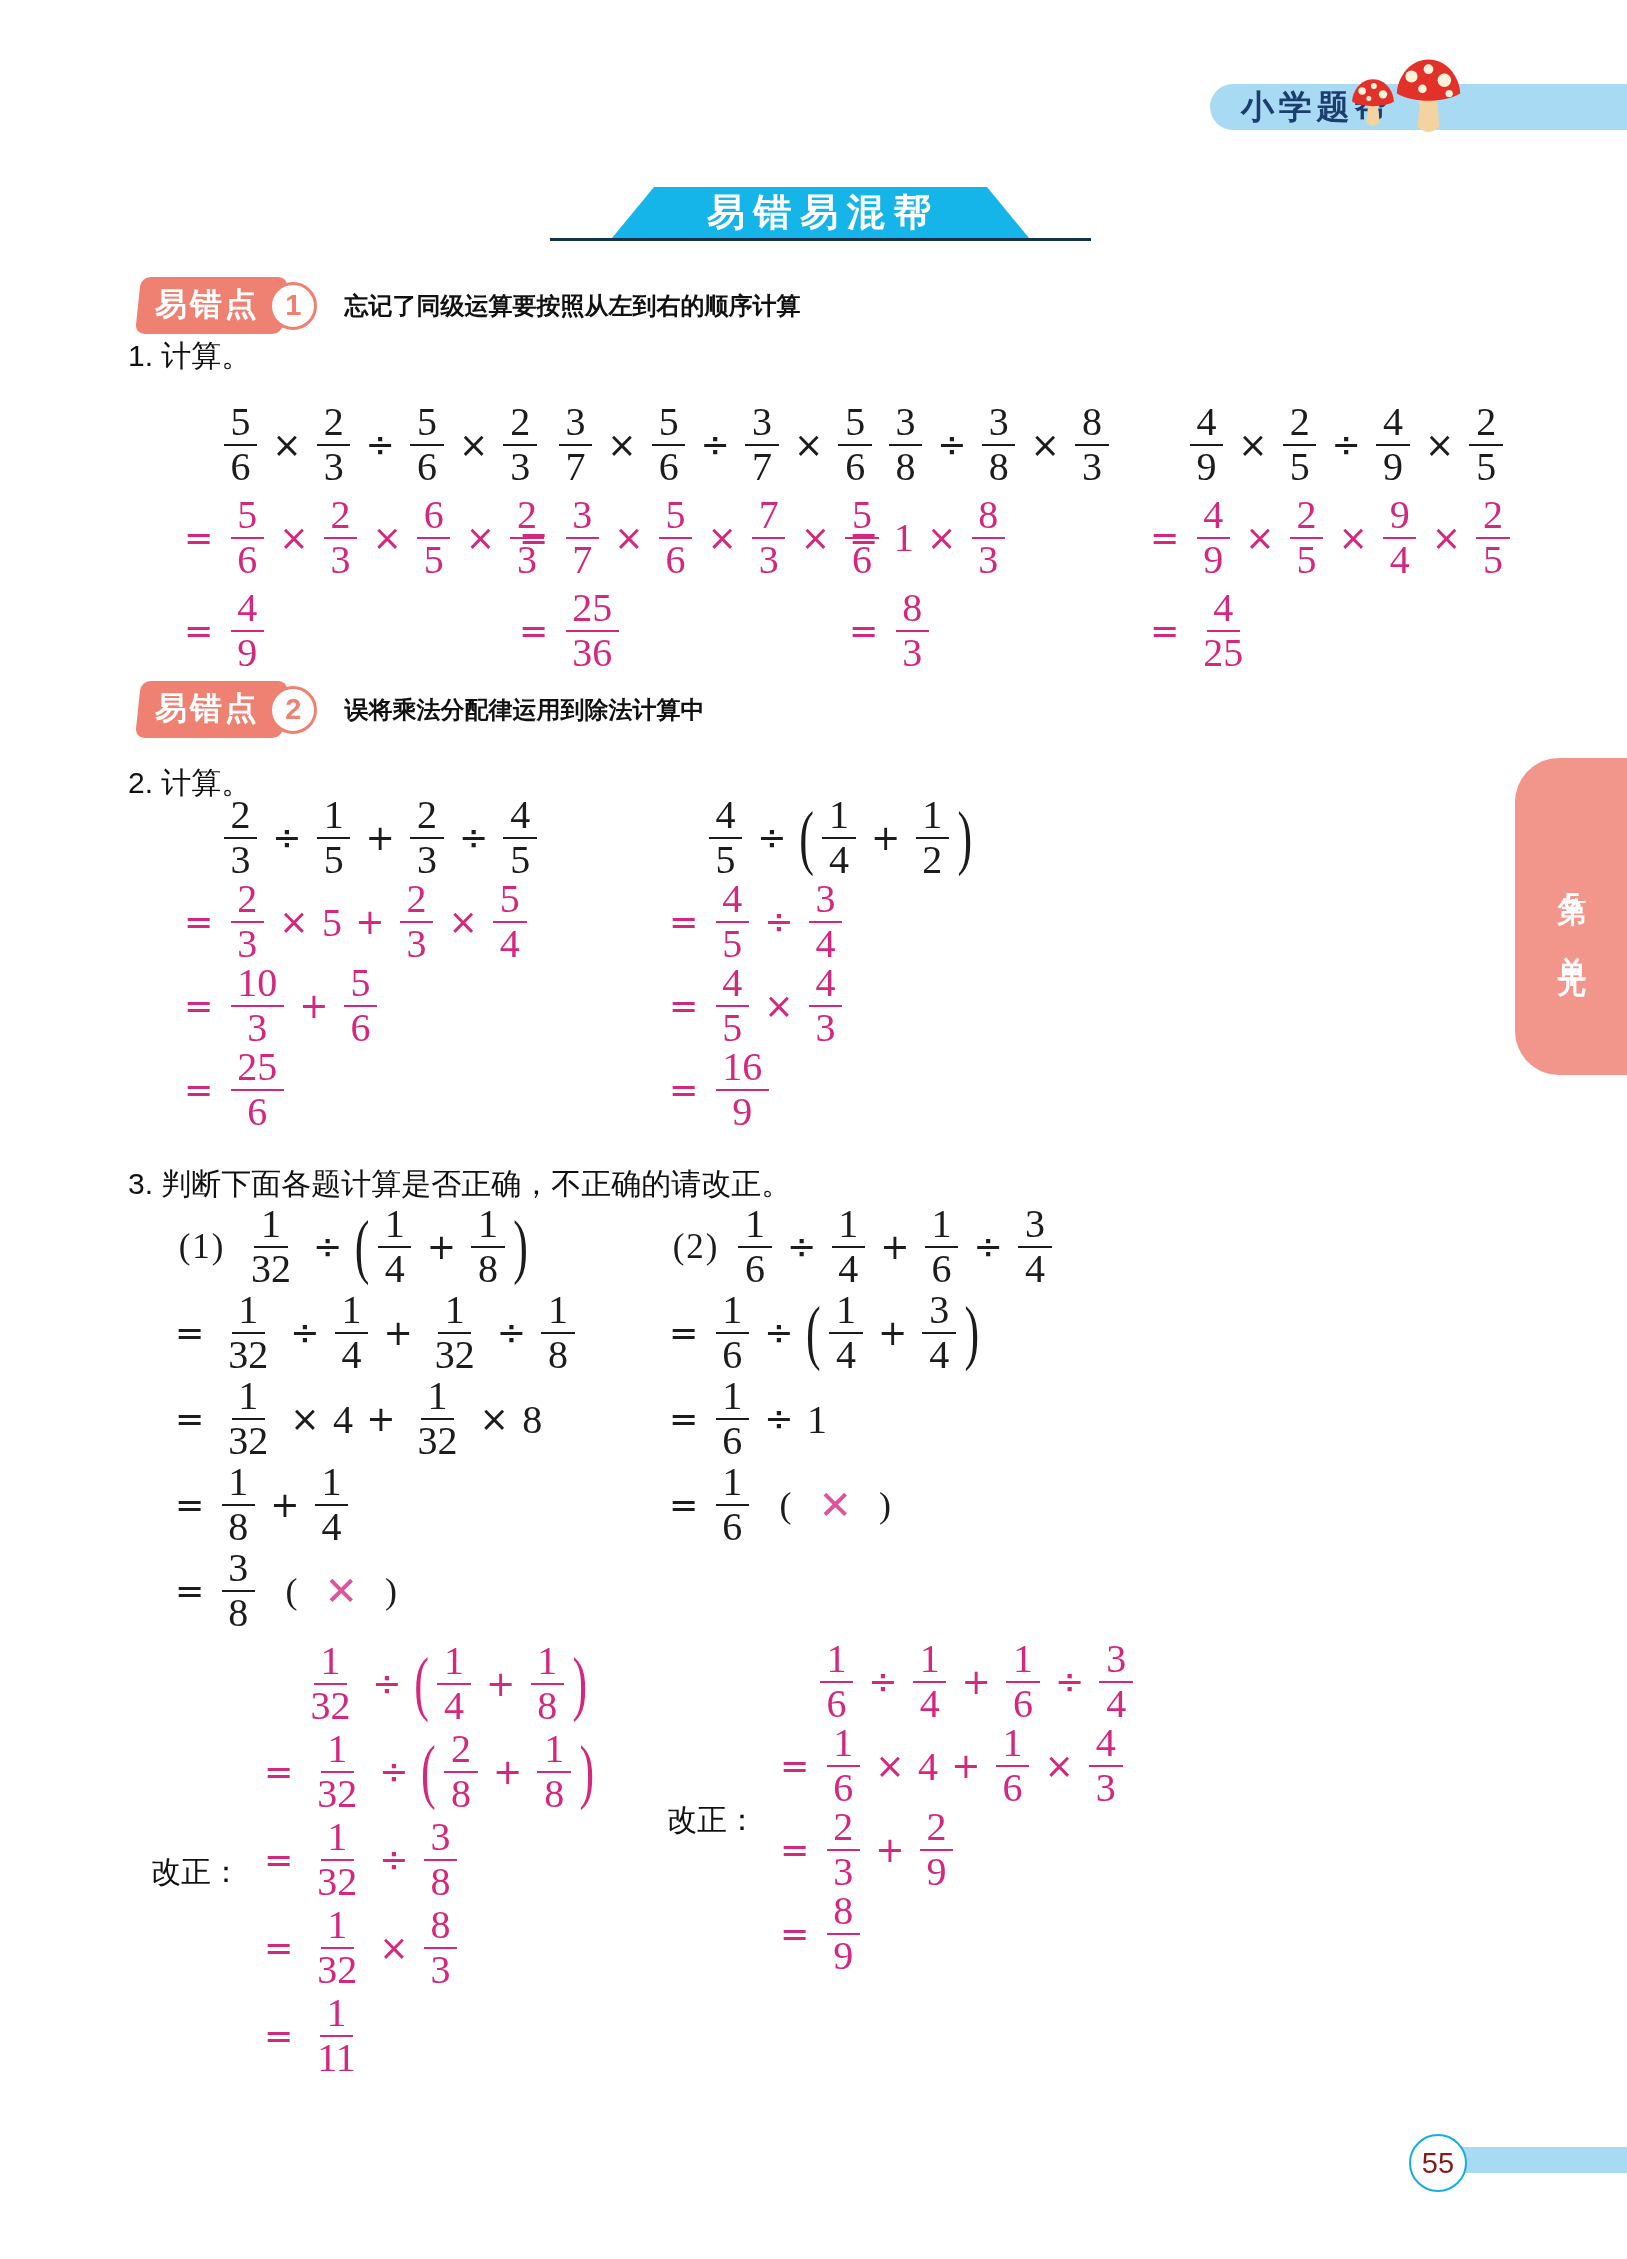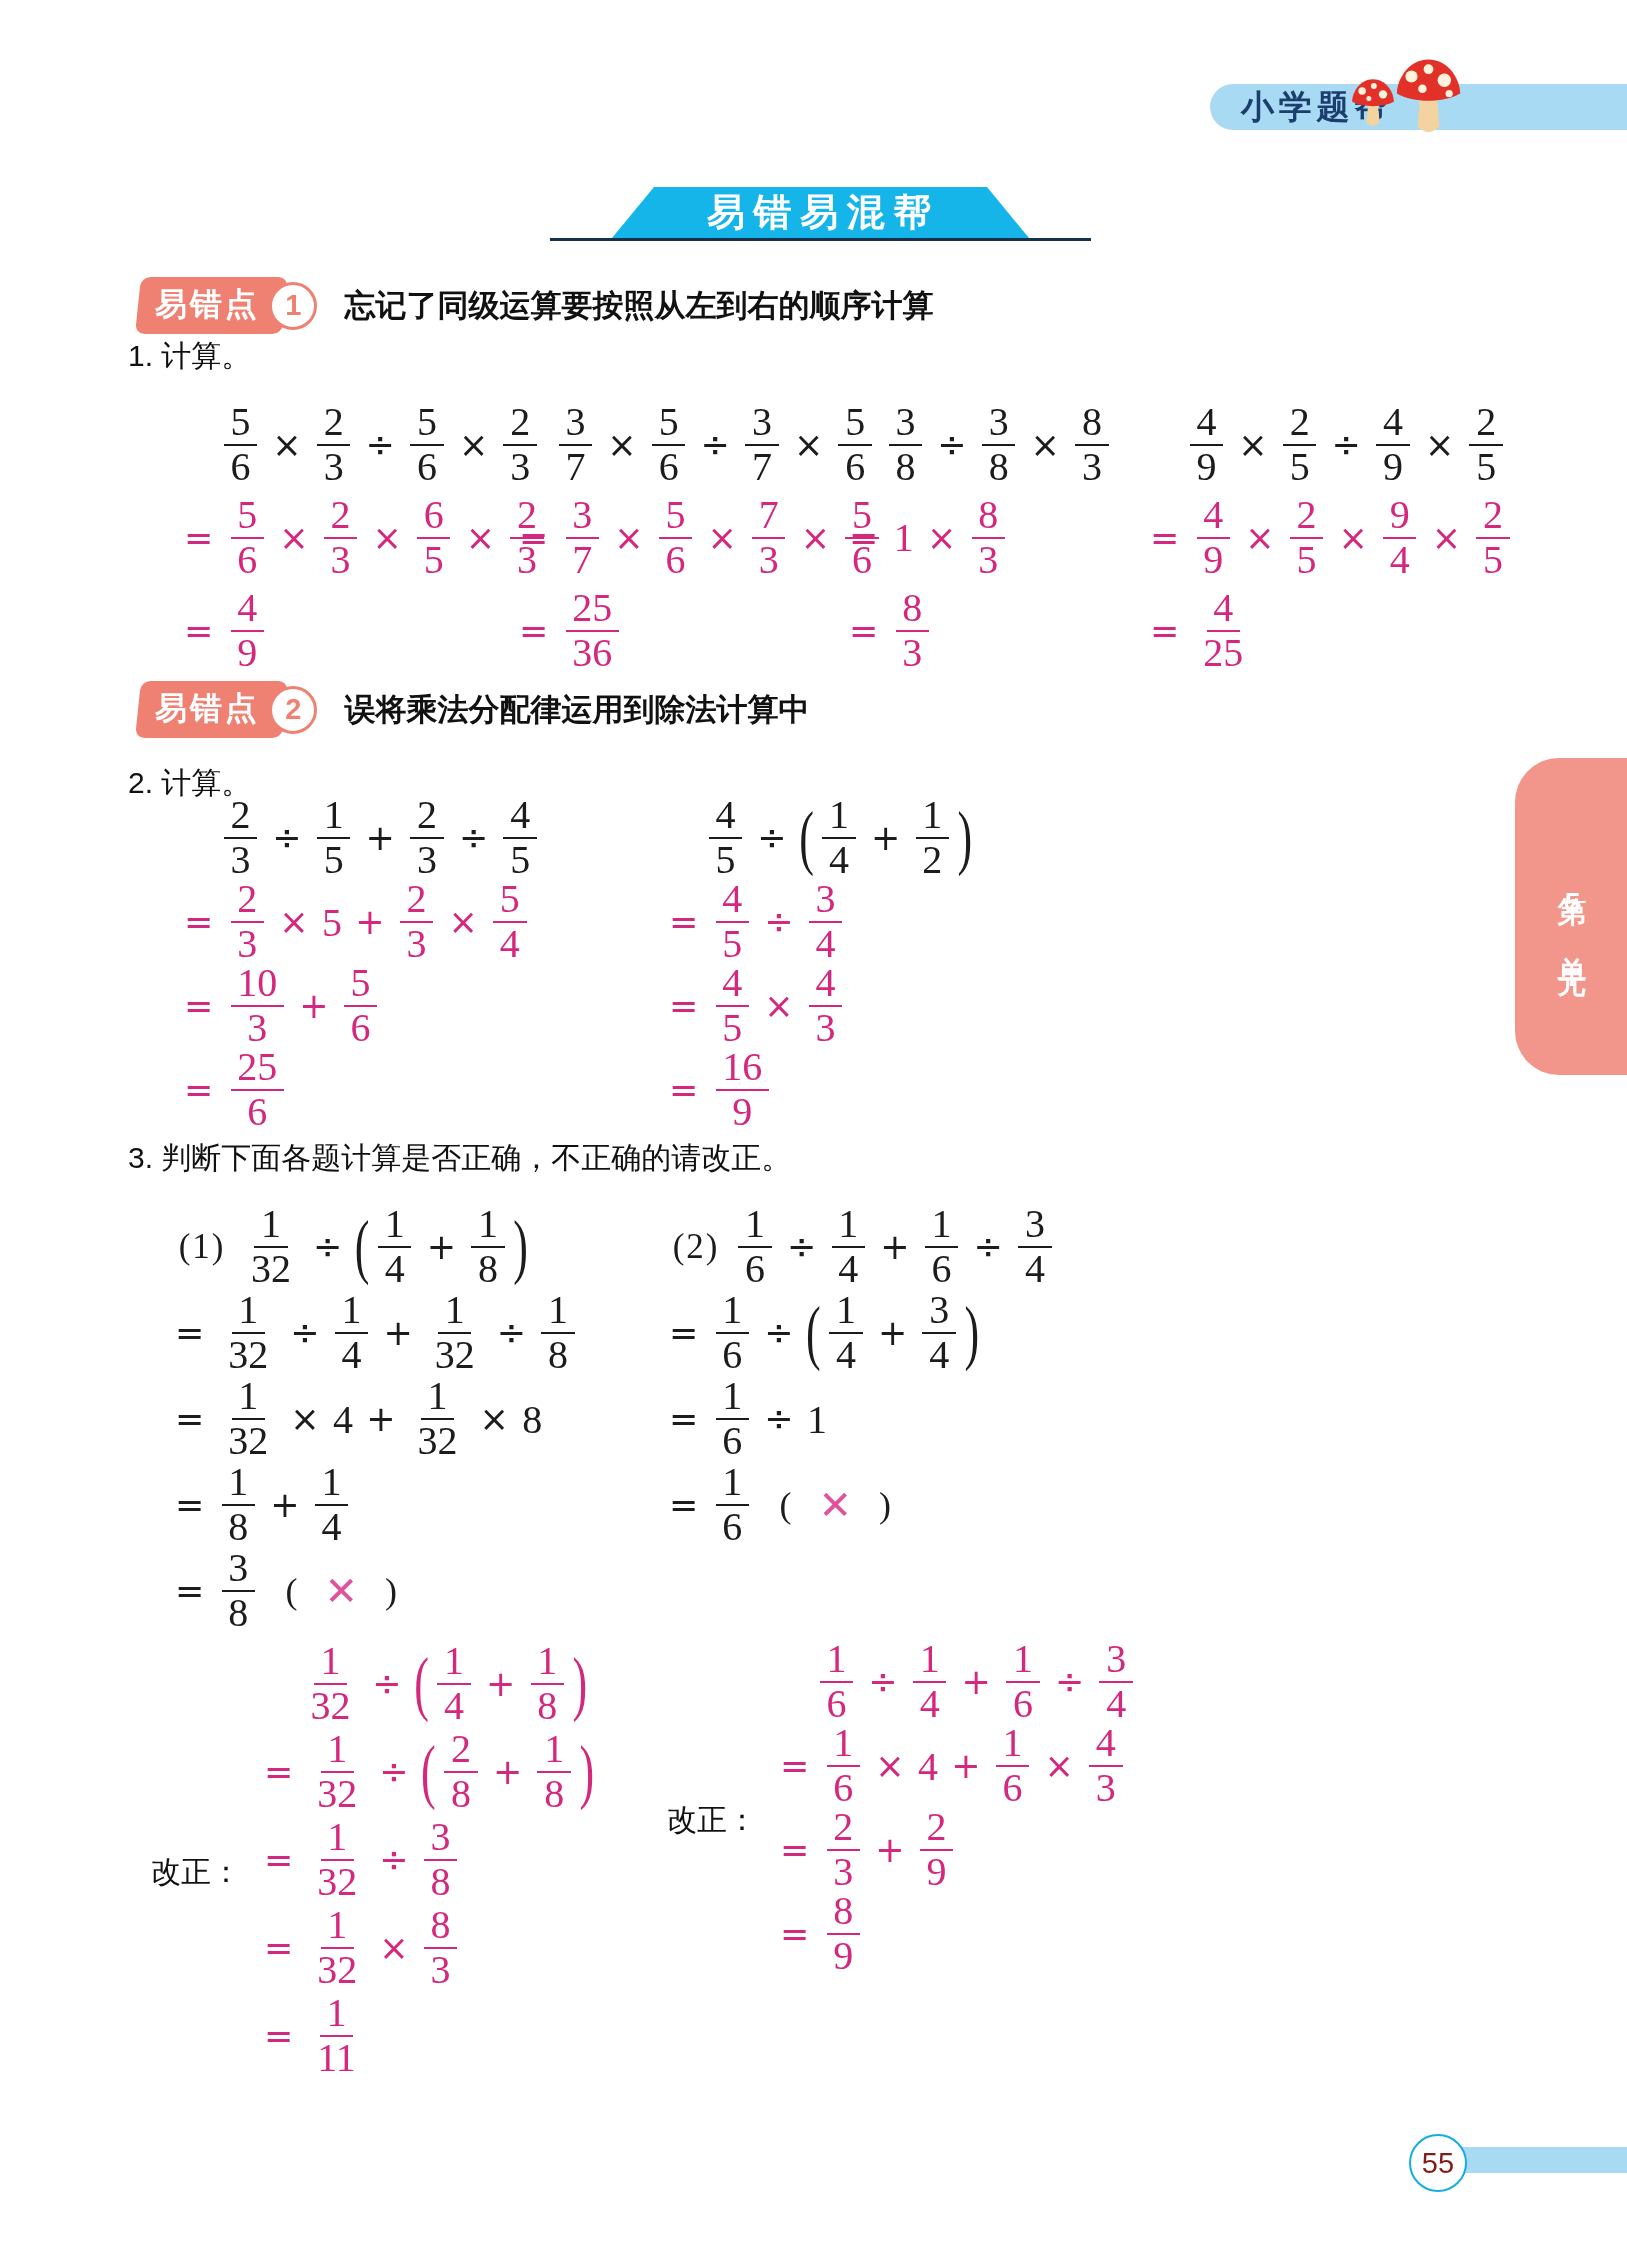--- a/index.html
+++ b/index.html
@@ -31,7 +31,7 @@
   .badge-circle{width:42px;height:42px;margin-left:-15.3px;background:#fff;border:3.8px solid #ef8172;
                 border-radius:50%;display:flex;align-items:center;justify-content:center;
                 color:#ef8172;font-size:29px;font-weight:700;z-index:1;}
-  .point-title{font-size:31px;font-weight:700;color:#111;white-space:nowrap;}
+  .point-title{font-size:24px;font-weight:700;color:#111;white-space:nowrap;}
 
   .task-label{position:absolute;font-size:30px;color:#111;white-space:nowrap;}
 

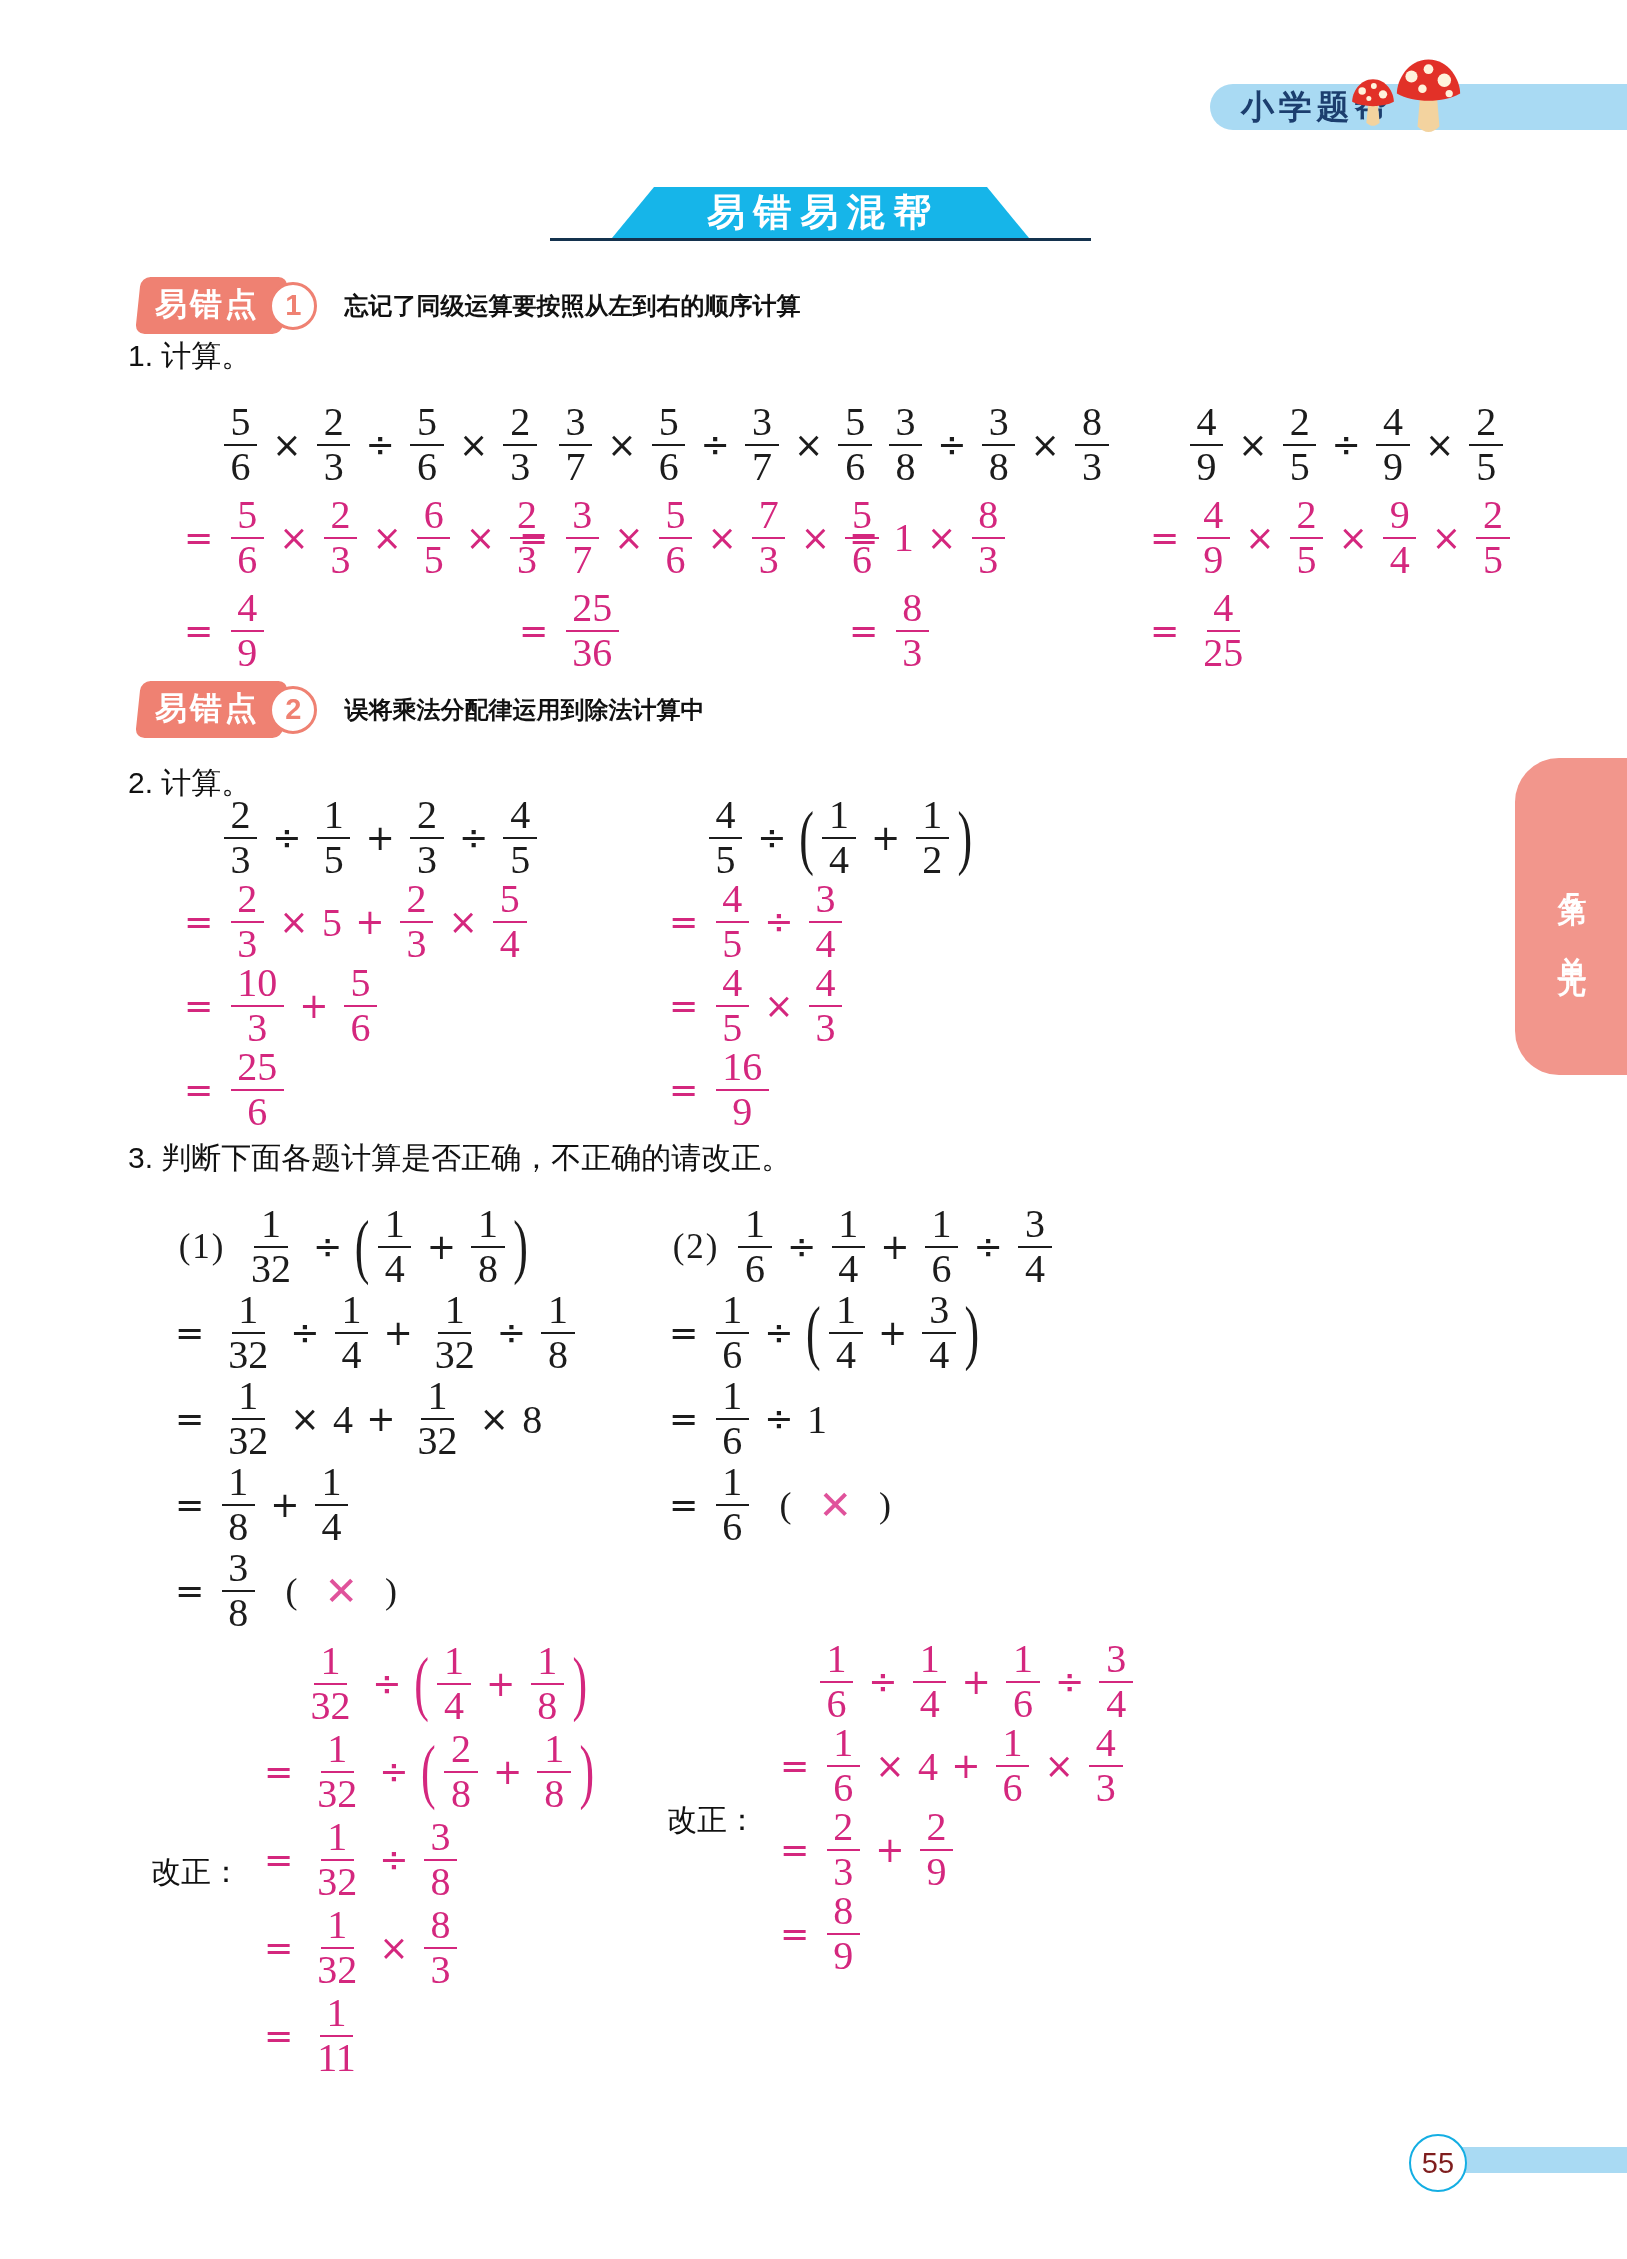--- a/index.html
+++ b/index.html
@@ -432,7 +432,7 @@
     <div class="unit-tab-text">第5单元</div>
   </div>
 
-  <div class="task-label" style="left:128px;top:1138px;">3. 判断下面各题计算是否正确，不正确的请改正。</div>
+  <div class="task-label" style="left:128px;top:1164px;">3. 判断下面各题计算是否正确，不正确的请改正。</div>
 
   <div class="prob rh90 noindent" style="left:175px;top:1204px;">
       <div class="mline expr ink-black">

